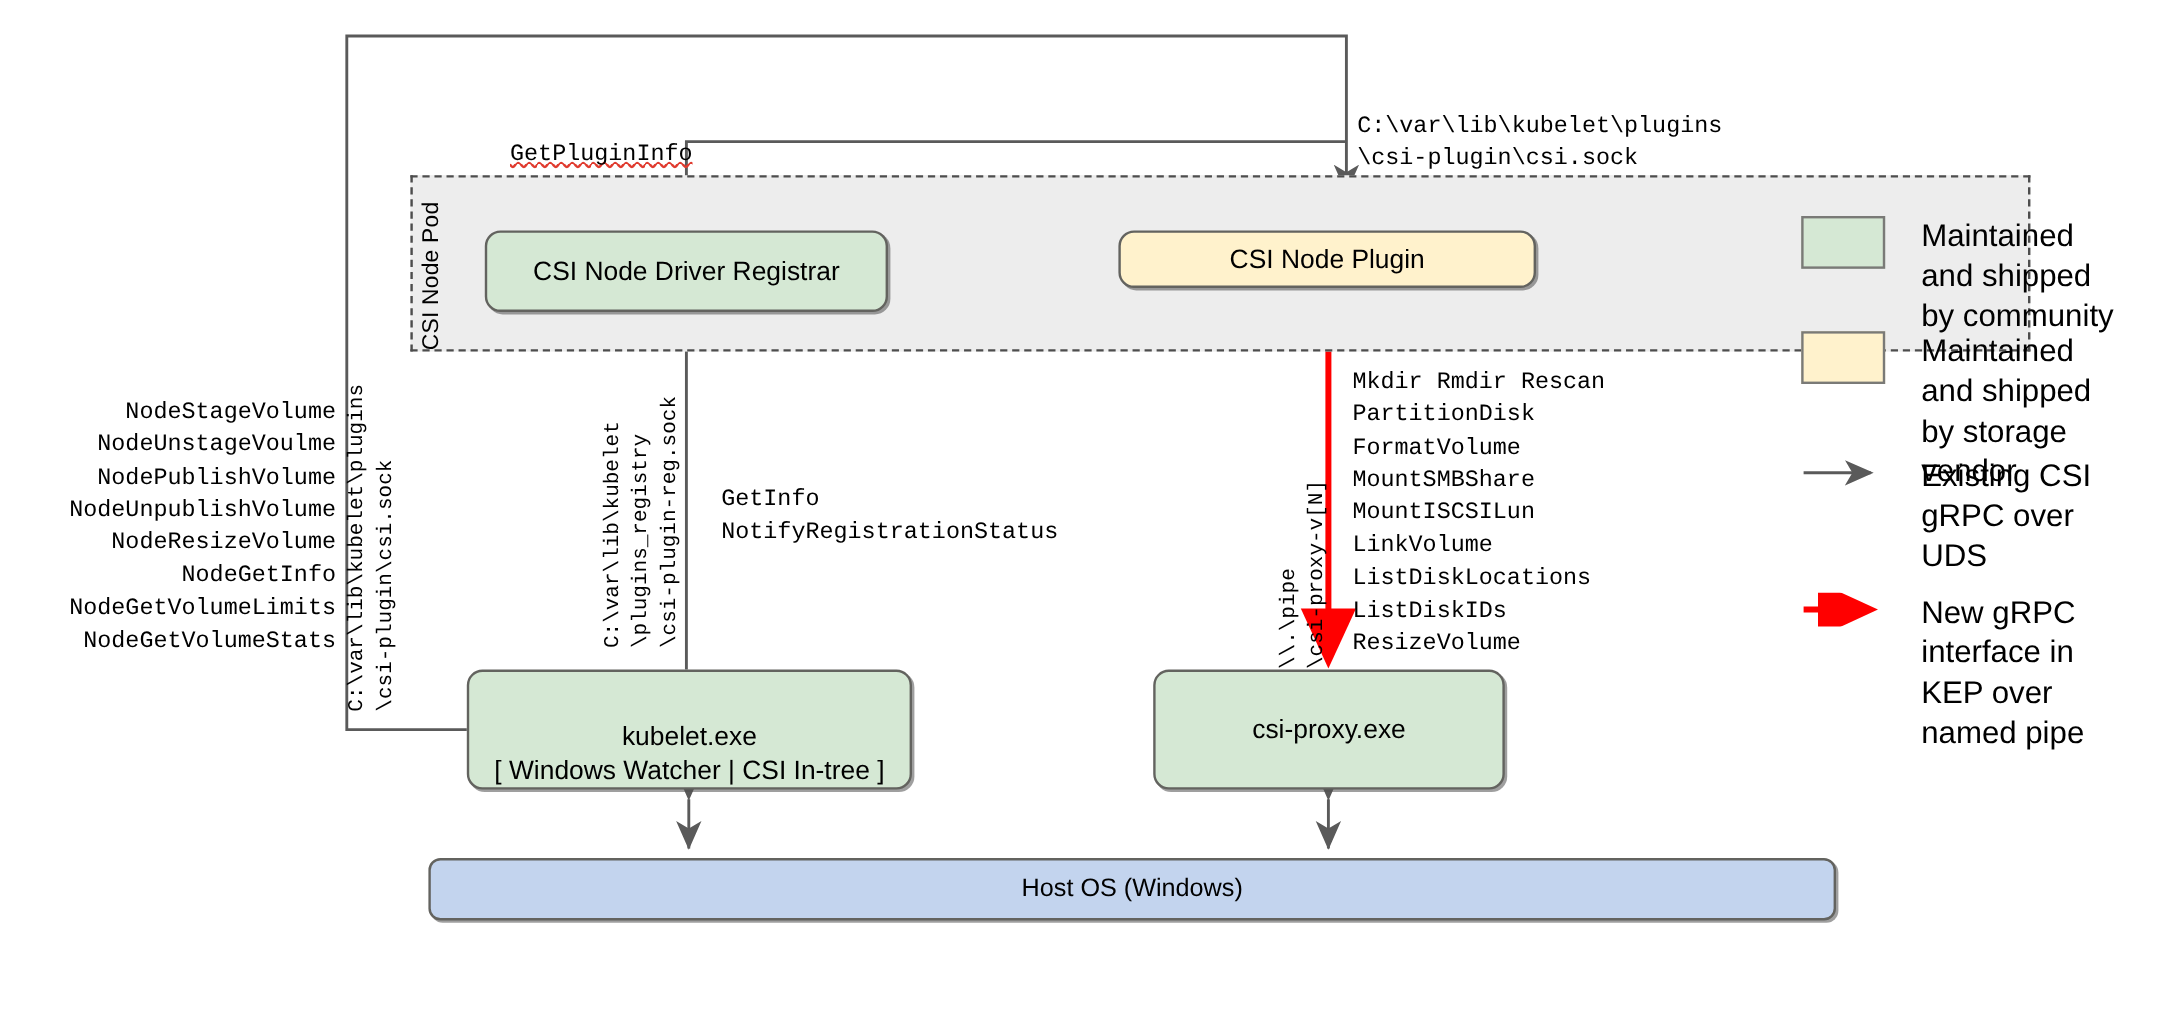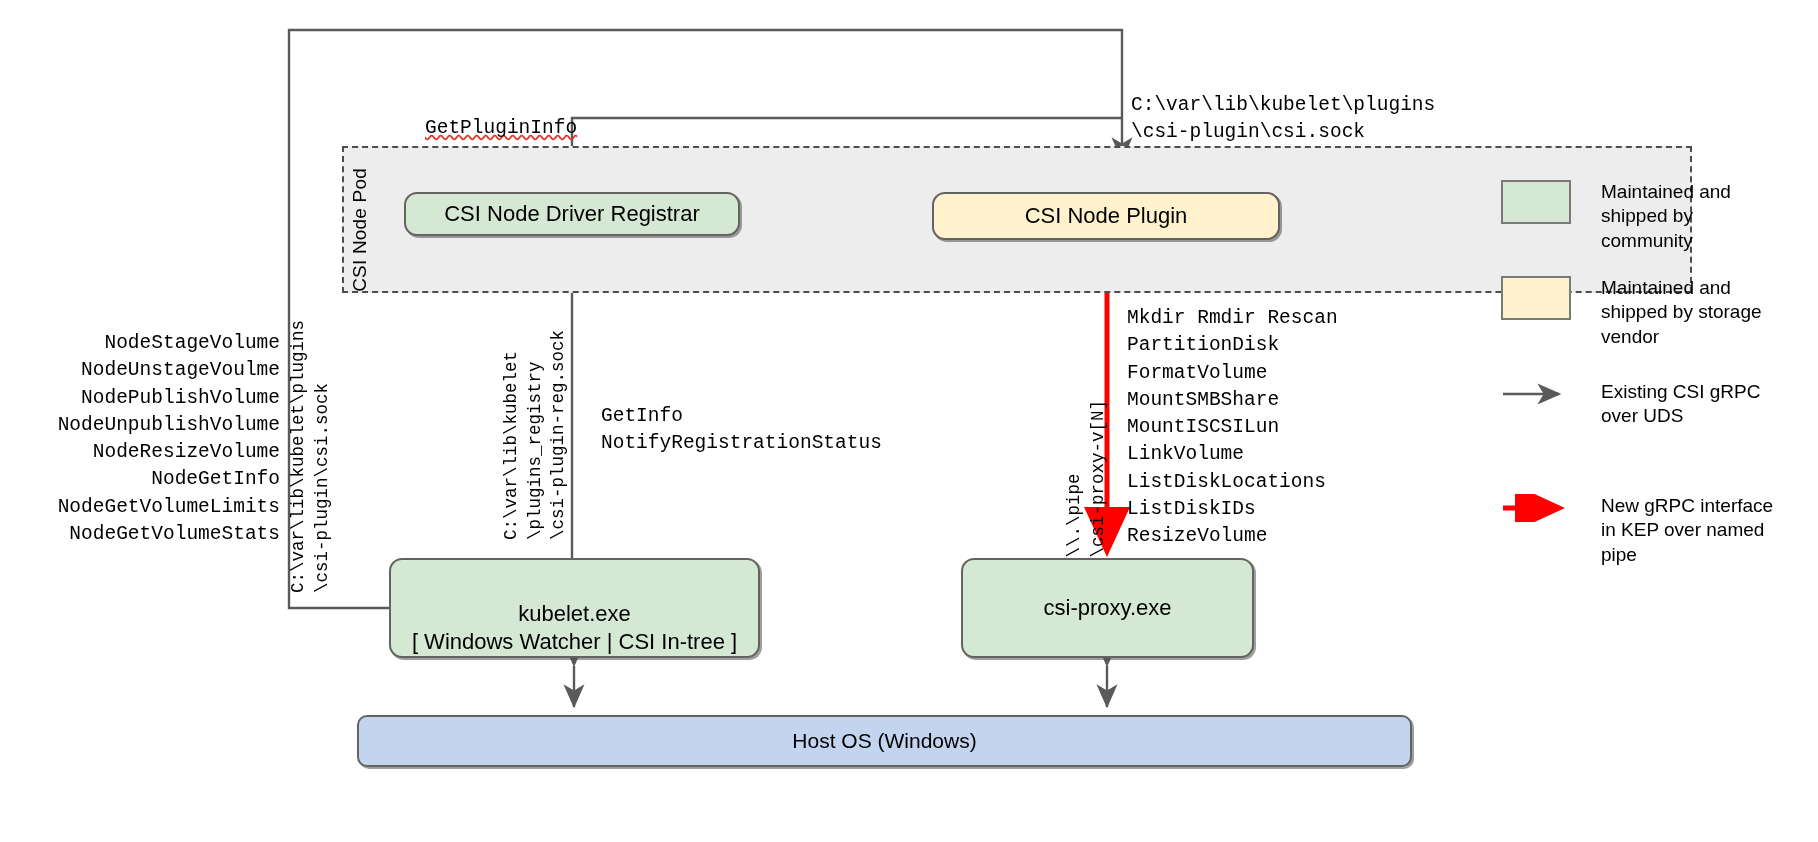--- a/index.html
+++ b/index.html
@@ -80,7 +80,7 @@
   .swatch-green{background:#d5e8d4;}
   .swatch-yellow{background:#fff2cc;}
   .arrowcell{width:70px;height:28px;margin-right:30px;flex:0 0 auto;position:relative;}
-  .legend-text{font-size:19px;line-height:1.28;max-width:175px;}
+  .legend-text{font-size:26px;line-height:1.28;max-width:175px;}
 </style>
 </head>
 <body>

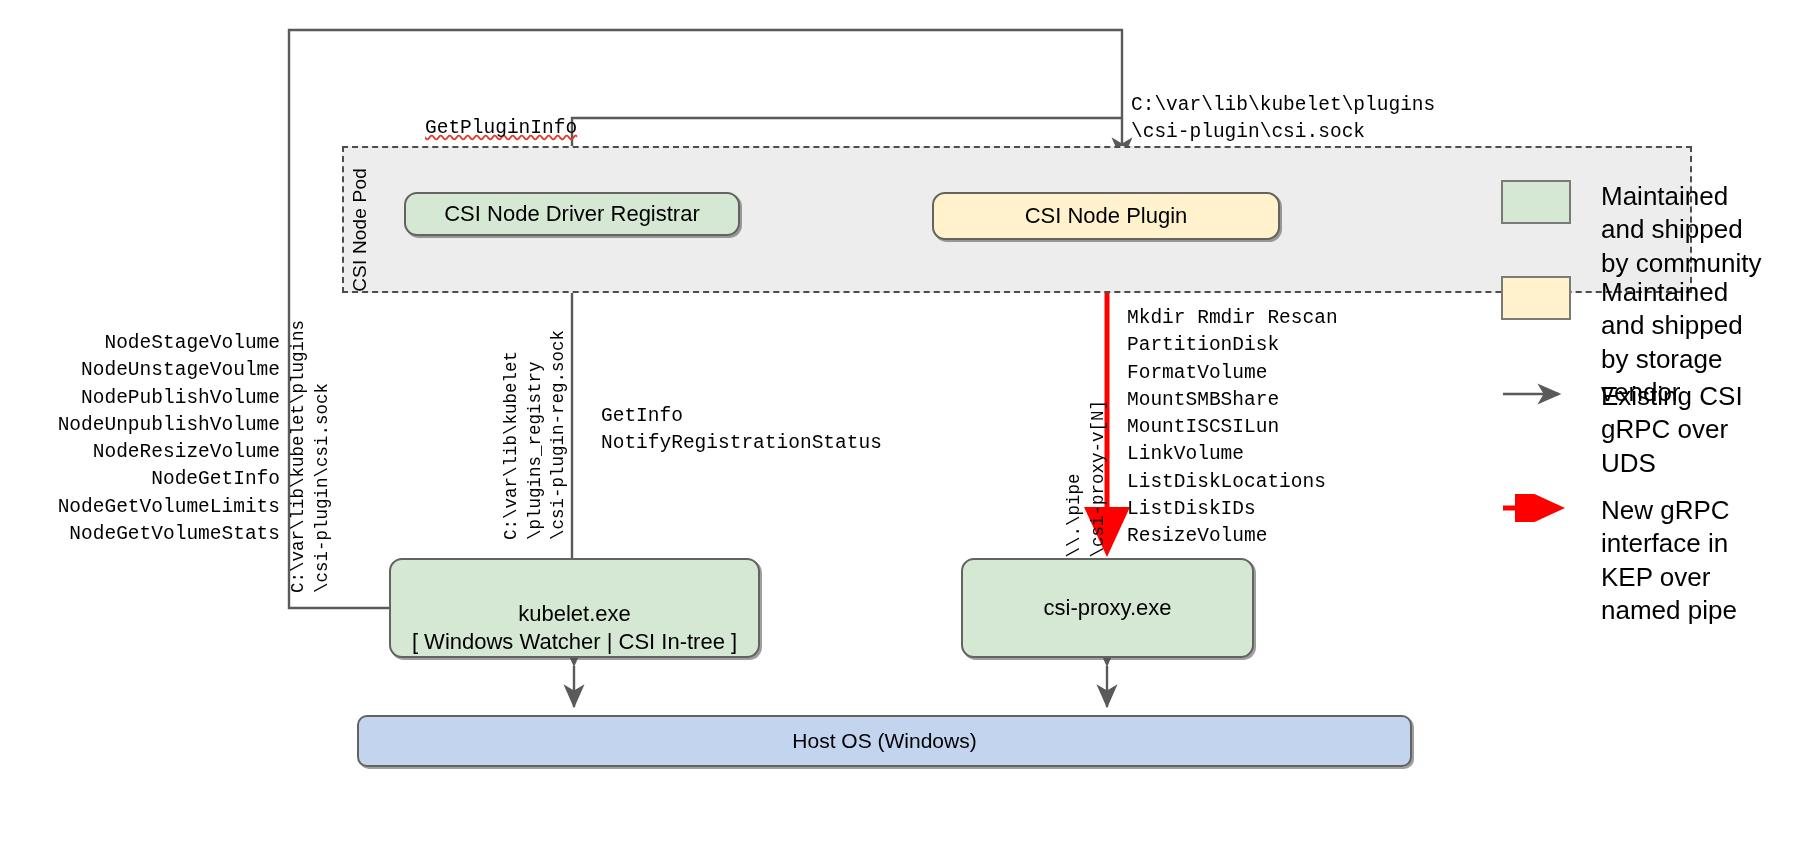--- a/index.html
+++ b/index.html
@@ -36,7 +36,7 @@
   .yellow{background:#fff2cc;}
   .blue{background:#c3d4ee;}
 
-  #box-registrar{left:404px;top:192px;width:336px;height:44px;}
+  #box-registrar{left:404px;top:192px;width:336px;height:68px;}
   #box-nodeplugin{left:932px;top:192px;width:348px;height:48px;}
   #box-kubelet{left:389px;top:558px;width:371px;height:100px;align-items:flex-end;}
   #box-csiproxy{left:961px;top:558px;width:293px;height:100px;}

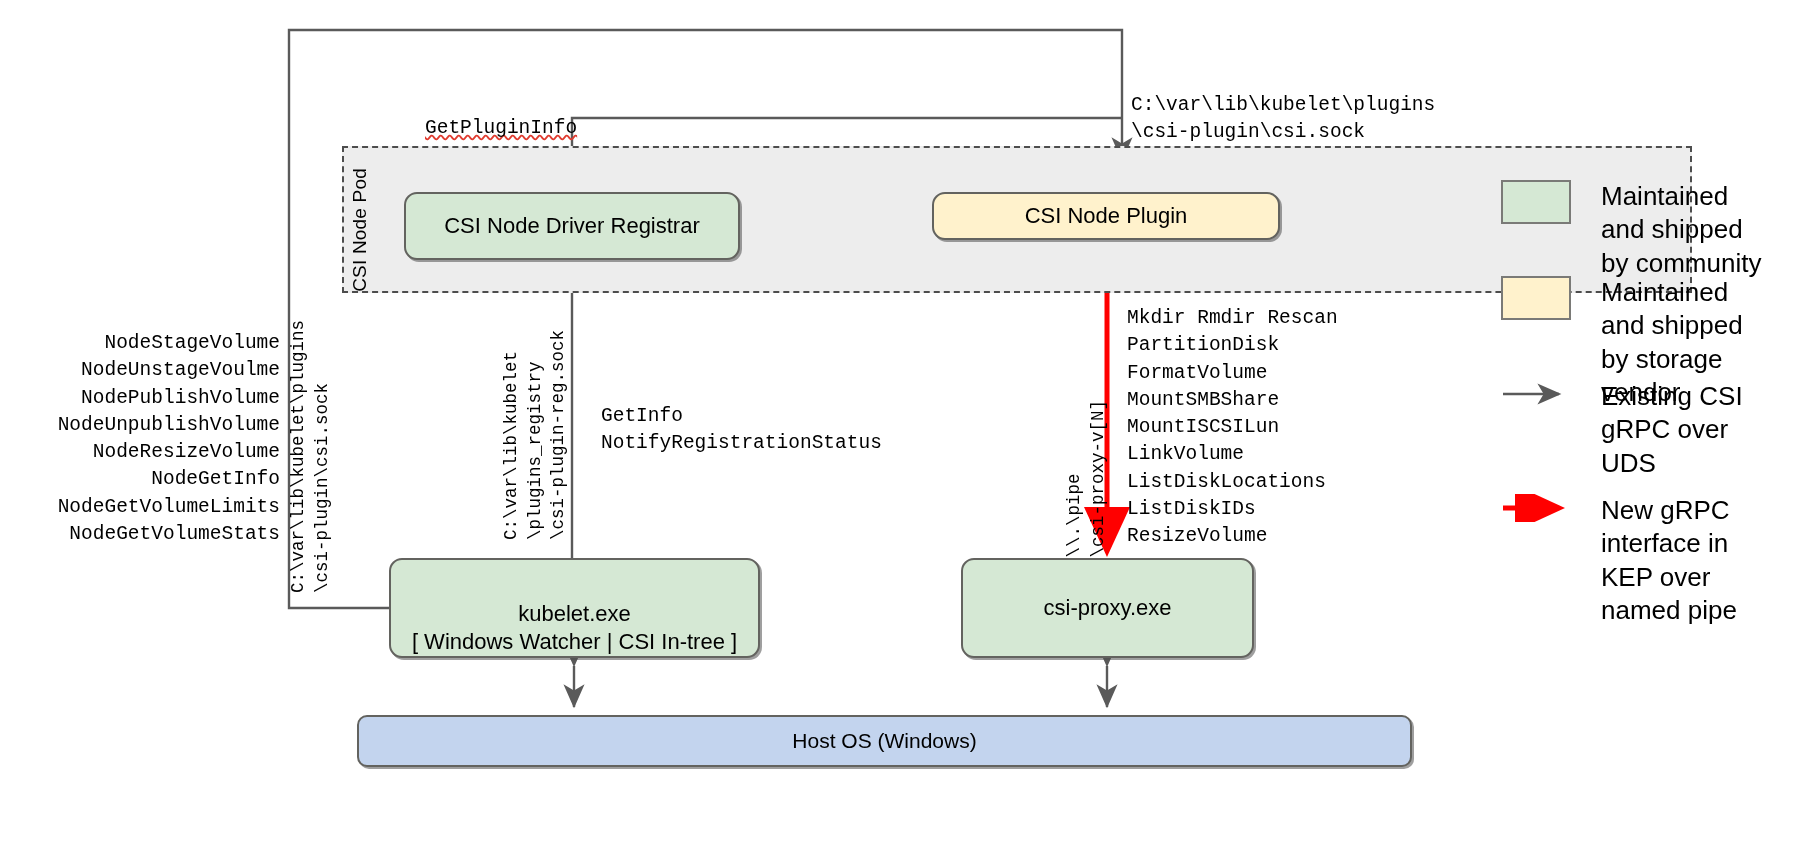--- a/index.html
+++ b/index.html
@@ -40,7 +40,7 @@
   #box-nodeplugin{left:932px;top:192px;width:348px;height:48px;}
   #box-kubelet{left:389px;top:558px;width:371px;height:100px;align-items:flex-end;}
   #box-csiproxy{left:961px;top:558px;width:293px;height:100px;}
-  #box-hostos{left:357px;top:715px;width:1055px;height:52px;border-radius:10px;font-size:21px;}
+  #box-hostos{left:357px;top:715px;width:1173px;height:52px;border-radius:10px;font-size:21px;}
 
   
   .txt{position:absolute;font-size:19px;line-height:1.42;white-space:pre;}

